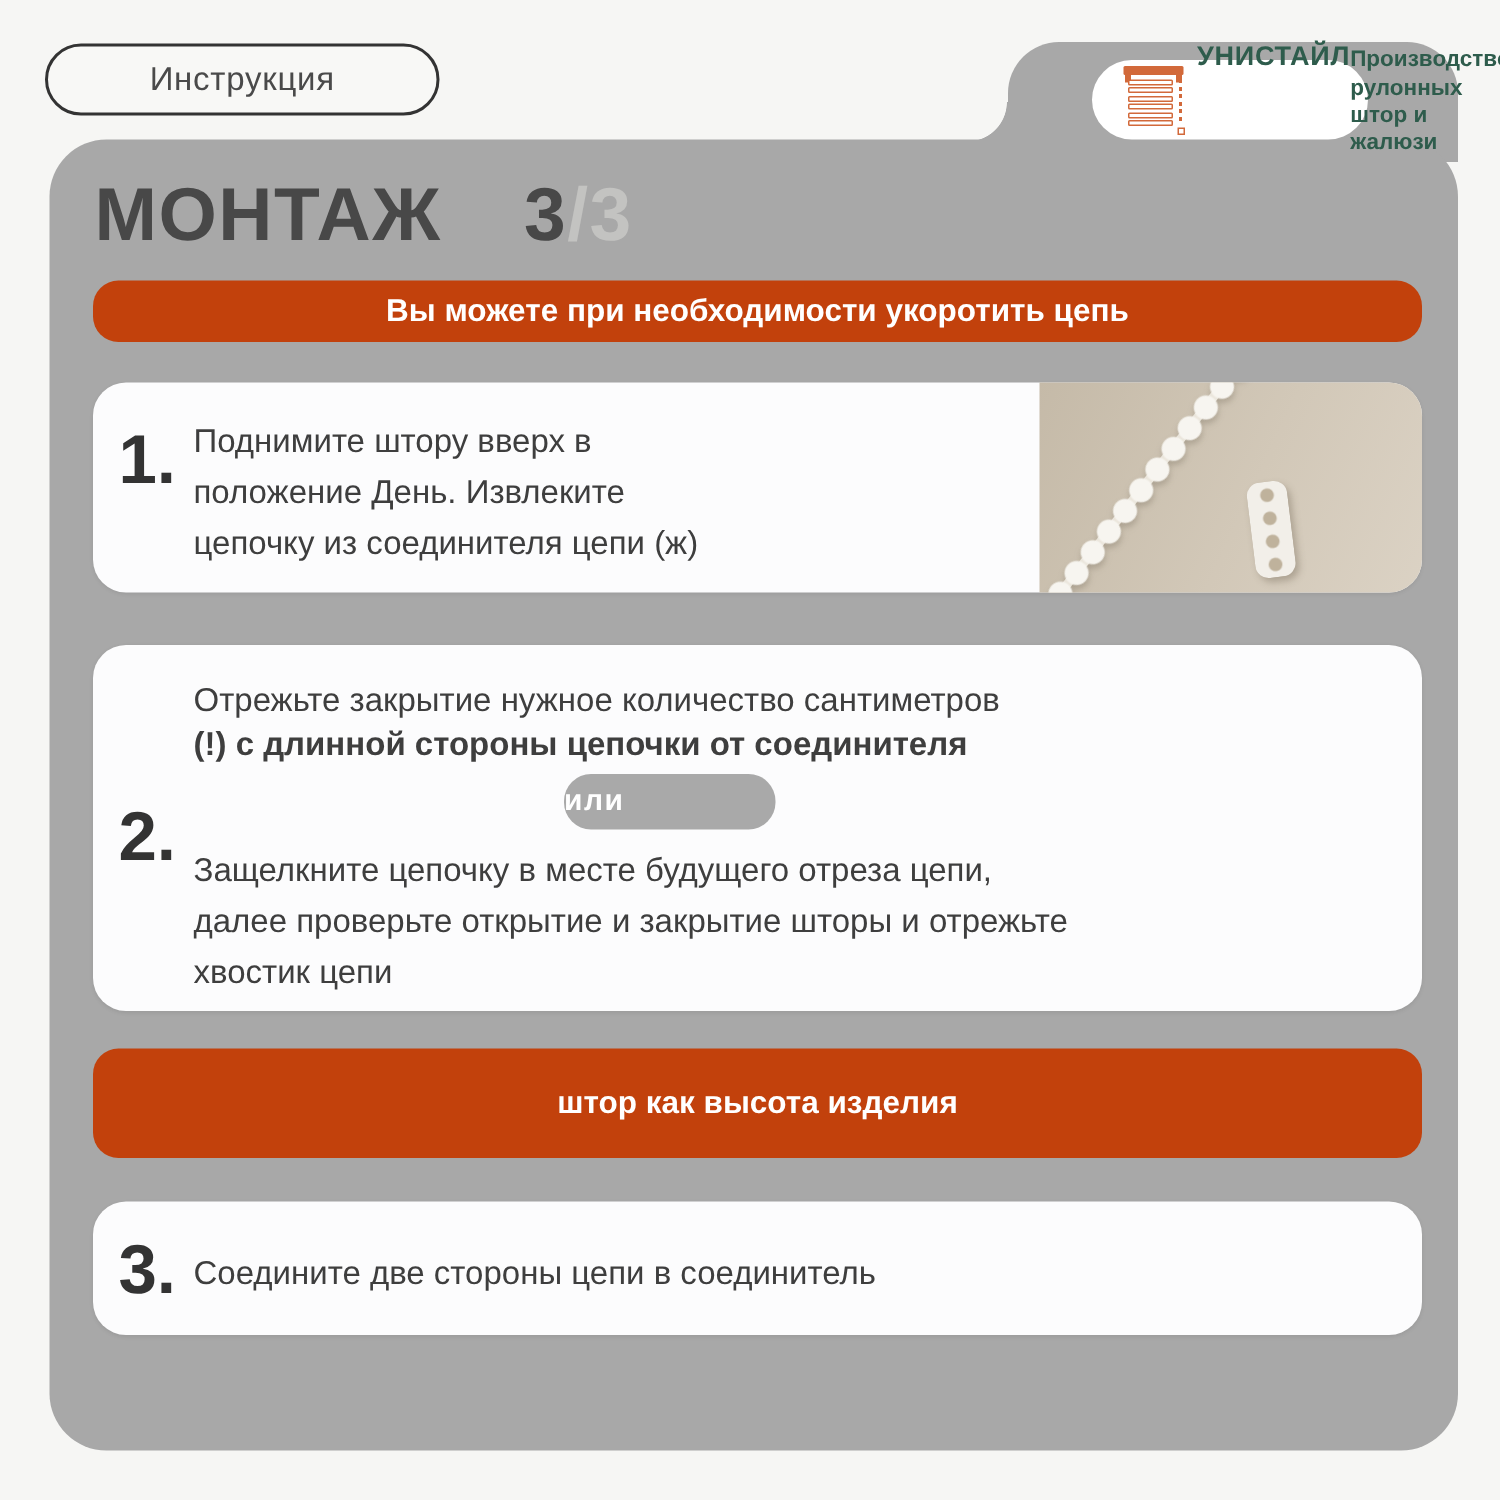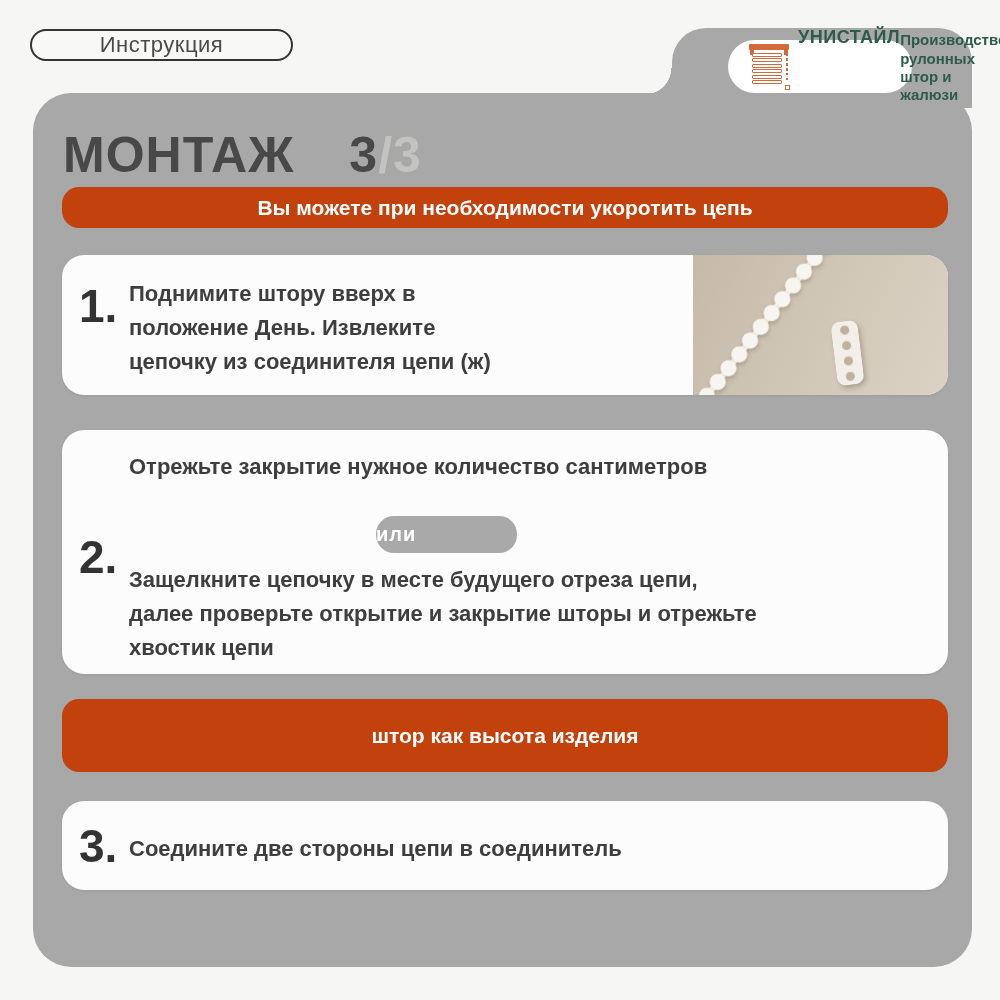--- a/index.html
+++ b/index.html
@@ -15,7 +15,7 @@
 
   
   .instruction-pill{
-    position:absolute;left:30px;top:29px;width:263px;height:32px;
+    position:absolute;left:30px;top:29px;width:263px;height:48px;
     border:2px solid #333;border-radius:26px;
     background:#f8f8f6;
     display:flex;align-items:center;justify-content:center;

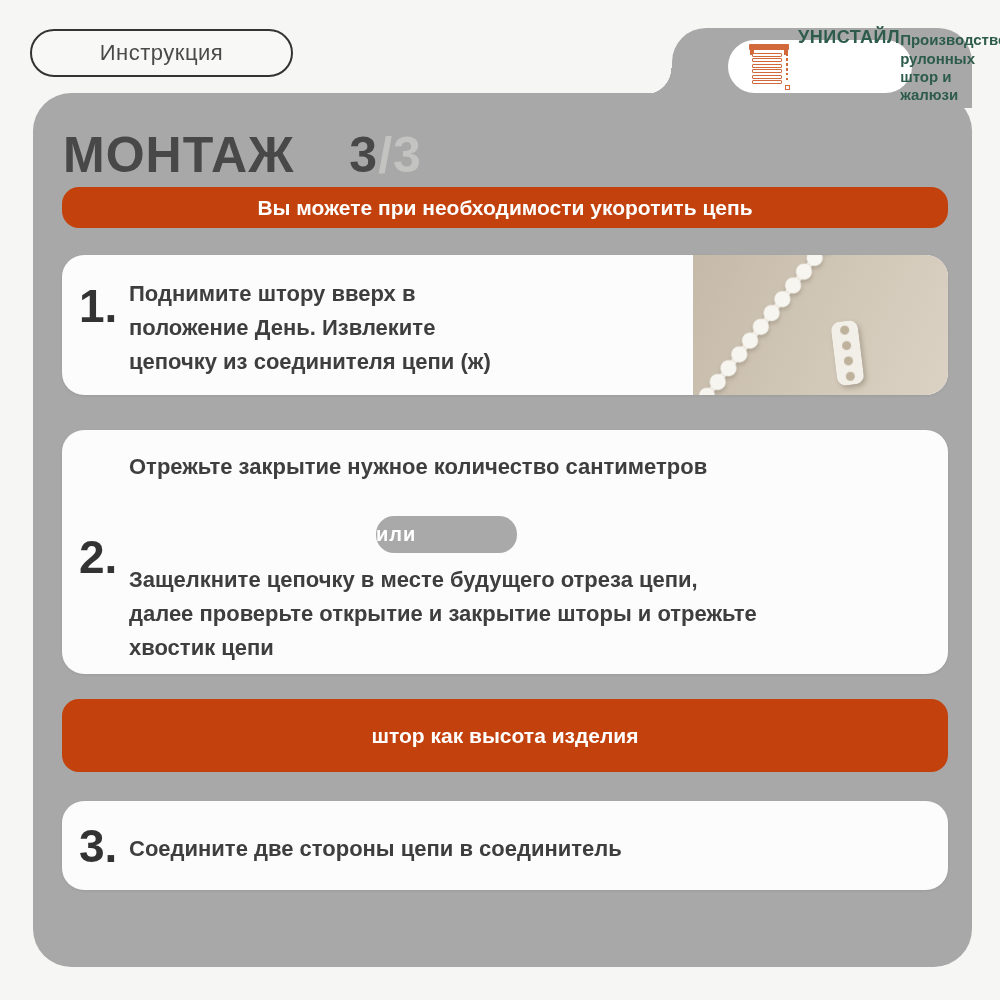--- a/index.html
+++ b/index.html
@@ -61,7 +61,7 @@
   .title-row{
     position:absolute;left:30px;top:22px;height:56px;
     display:flex;align-items:center;gap:55px;
-    font-size:50px;font-weight:700;color:#484848;letter-spacing:1px;margin-top:12px;
+    font-size:50px;font-weight:700;color:#484848;letter-spacing:1px;
   }
   .page-indicator{display:flex;}
   .page-current{color:#484848;}

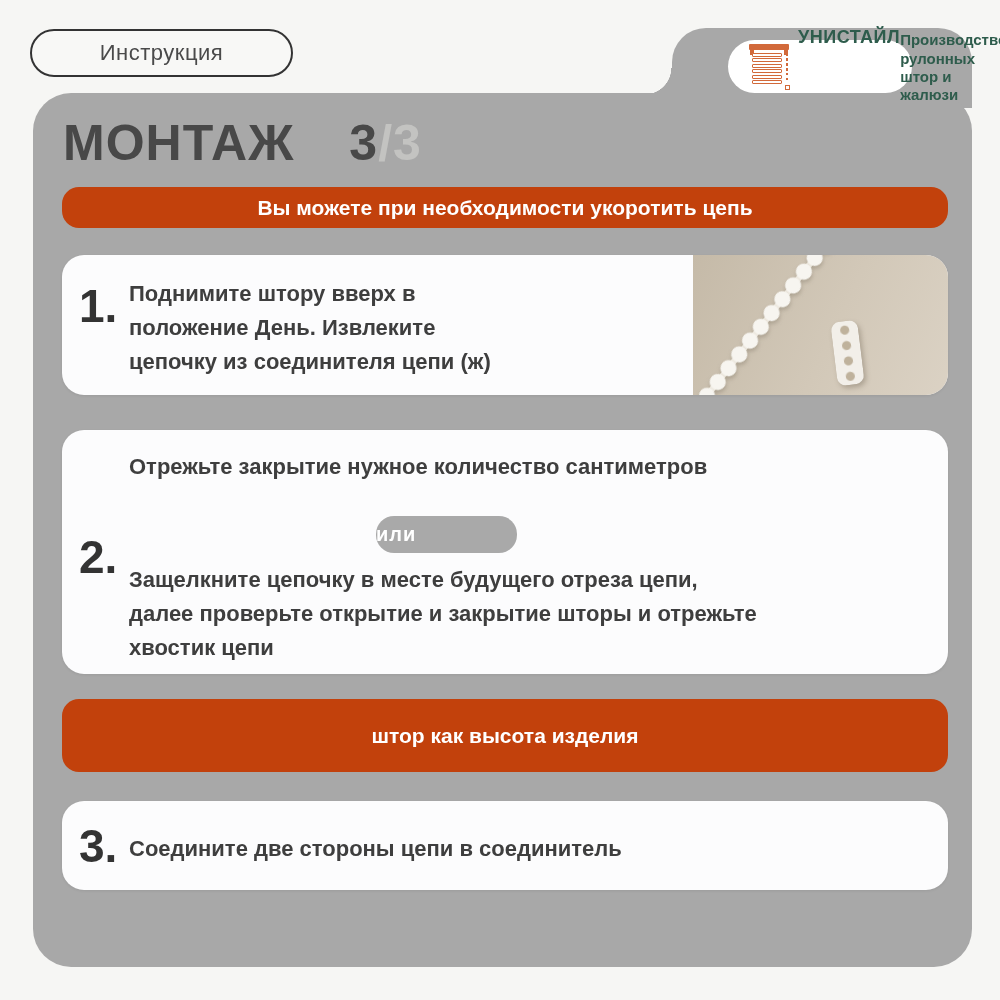--- a/index.html
+++ b/index.html
@@ -94,7 +94,6 @@
     position:absolute;left:67px;
     font-size:22px;color:#3e3e3e;line-height:34px;
     white-space:pre-line;
-    font-weight:bold;
   }
   .step-text-bold{font-weight:700;}
 

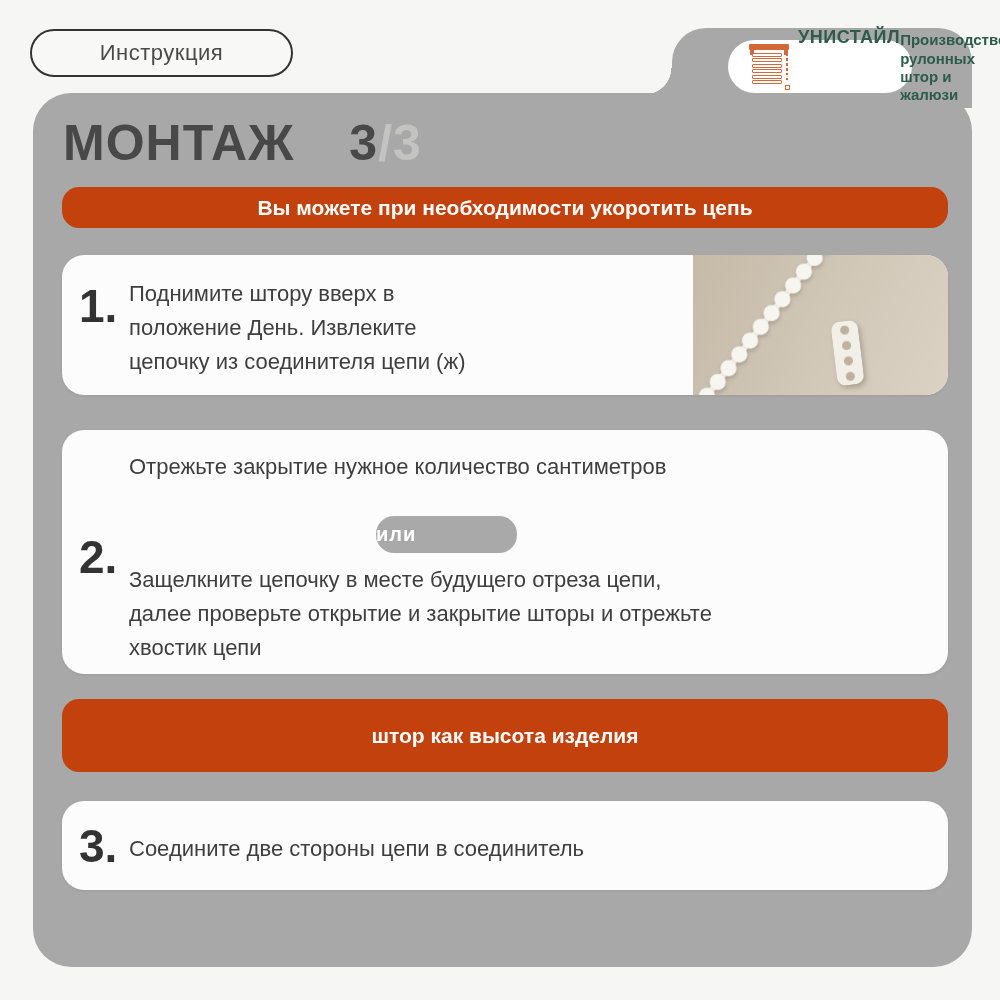--- a/index.html
+++ b/index.html
@@ -192,6 +192,7 @@
 
     <div class="step-card card-2">
       <div class="step-text" style="top:20px;">Отрежьте закрытие нужное количество сантиметров</div>
+      <div class="step-text step-text-bold" style="top:49px;">(!) с длинной стороны цепочки от соединителя</div>
       <div class="or-pill">
         <span>или</span>
       </div>

